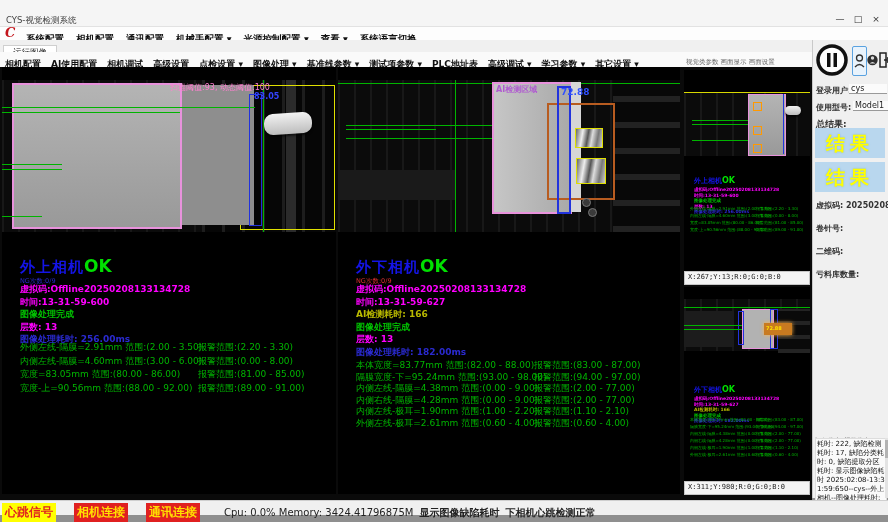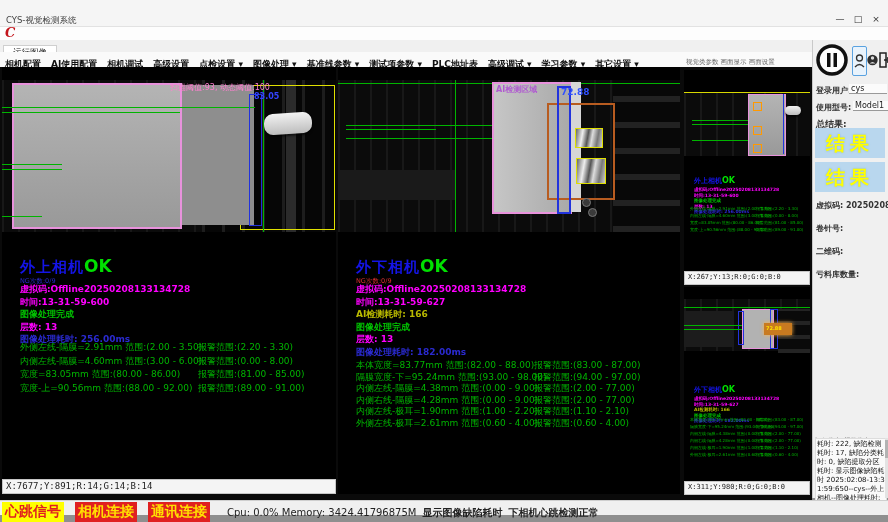--- a/index.html
+++ b/index.html
@@ -83,6 +83,9 @@
 
   <div class="abs menubar">
     <div class="abs logo">C</div>
+    <div class="abs menu-wrap">
+      <span class="menu-item">系统配置</span><span class="menu-item">相机配置</span><span class="menu-item">通讯配置</span><span class="menu-item">机械手配置 ▾</span><span class="menu-item">光源控制配置 ▾</span><span class="menu-item">查看 ▾</span><span class="menu-item">系统语言切换</span>
+    </div>
   </div>
 
   <div class="abs tabrow">

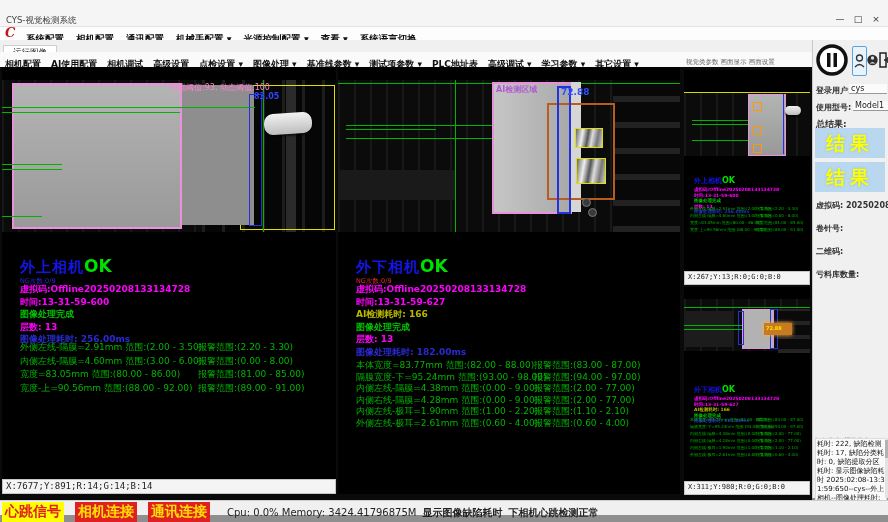--- a/index.html
+++ b/index.html
@@ -136,7 +136,6 @@
       <div class="meas-row" style="height:13.5px;"><span>宽度=83.05mm 范围:(80.00 - 86.00)</span><span class="meas-alarm">报警范围:(81.00 - 85.00)</span></div>
       <div class="meas-row" style="height:13.5px;"><span>宽度-上=90.56mm 范围:(88.00 - 92.00)</span><span class="meas-alarm">报警范围:(89.00 - 91.00)</span></div>
     </div>
-    <div class="abs coordbar">X:7677;Y:891;R:14;G:14;B:14</div>
   </div>
 
   <div class="abs panel" style="left:338px;top:67px;width:342px;height:427px;">

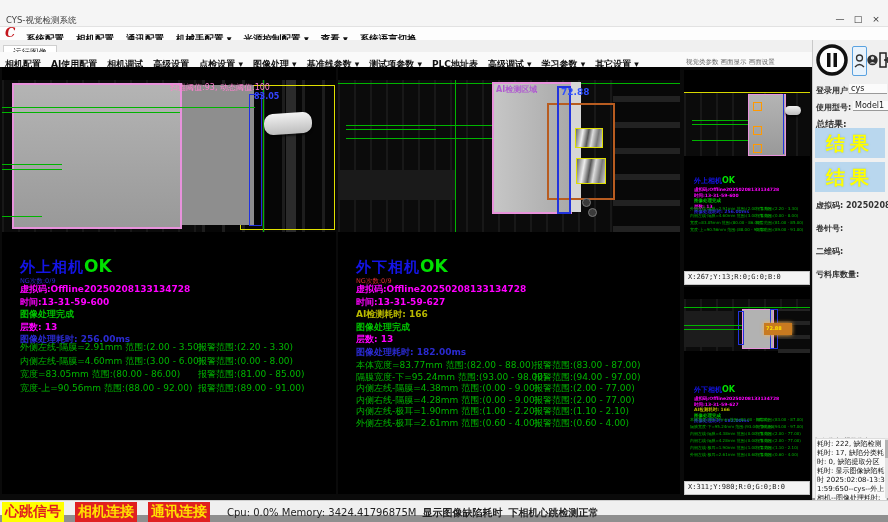--- a/index.html
+++ b/index.html
@@ -63,7 +63,7 @@
   .thumb{background:#b3b3b3;}
   
   .statusbar{left:0;top:500px;width:888px;height:14px;background:#f0f0f0;border-top:1px solid #cfcfcf;}
-  .badge{display:inline-block;font-size:14px;font-weight:bold;padding:1px 3px;margin-right:11px;}
+  .badge{display:inline-block;font-size:12px;font-weight:bold;padding:1px 3px;margin-right:18px;}
   .badge-hb{background:#ffff00;color:#e02020;}
   .badge-red{background:#e02020;color:#ffe000;}
   .sb-text{display:inline-block;font-size:10px;color:#222;margin-left:6px;}

